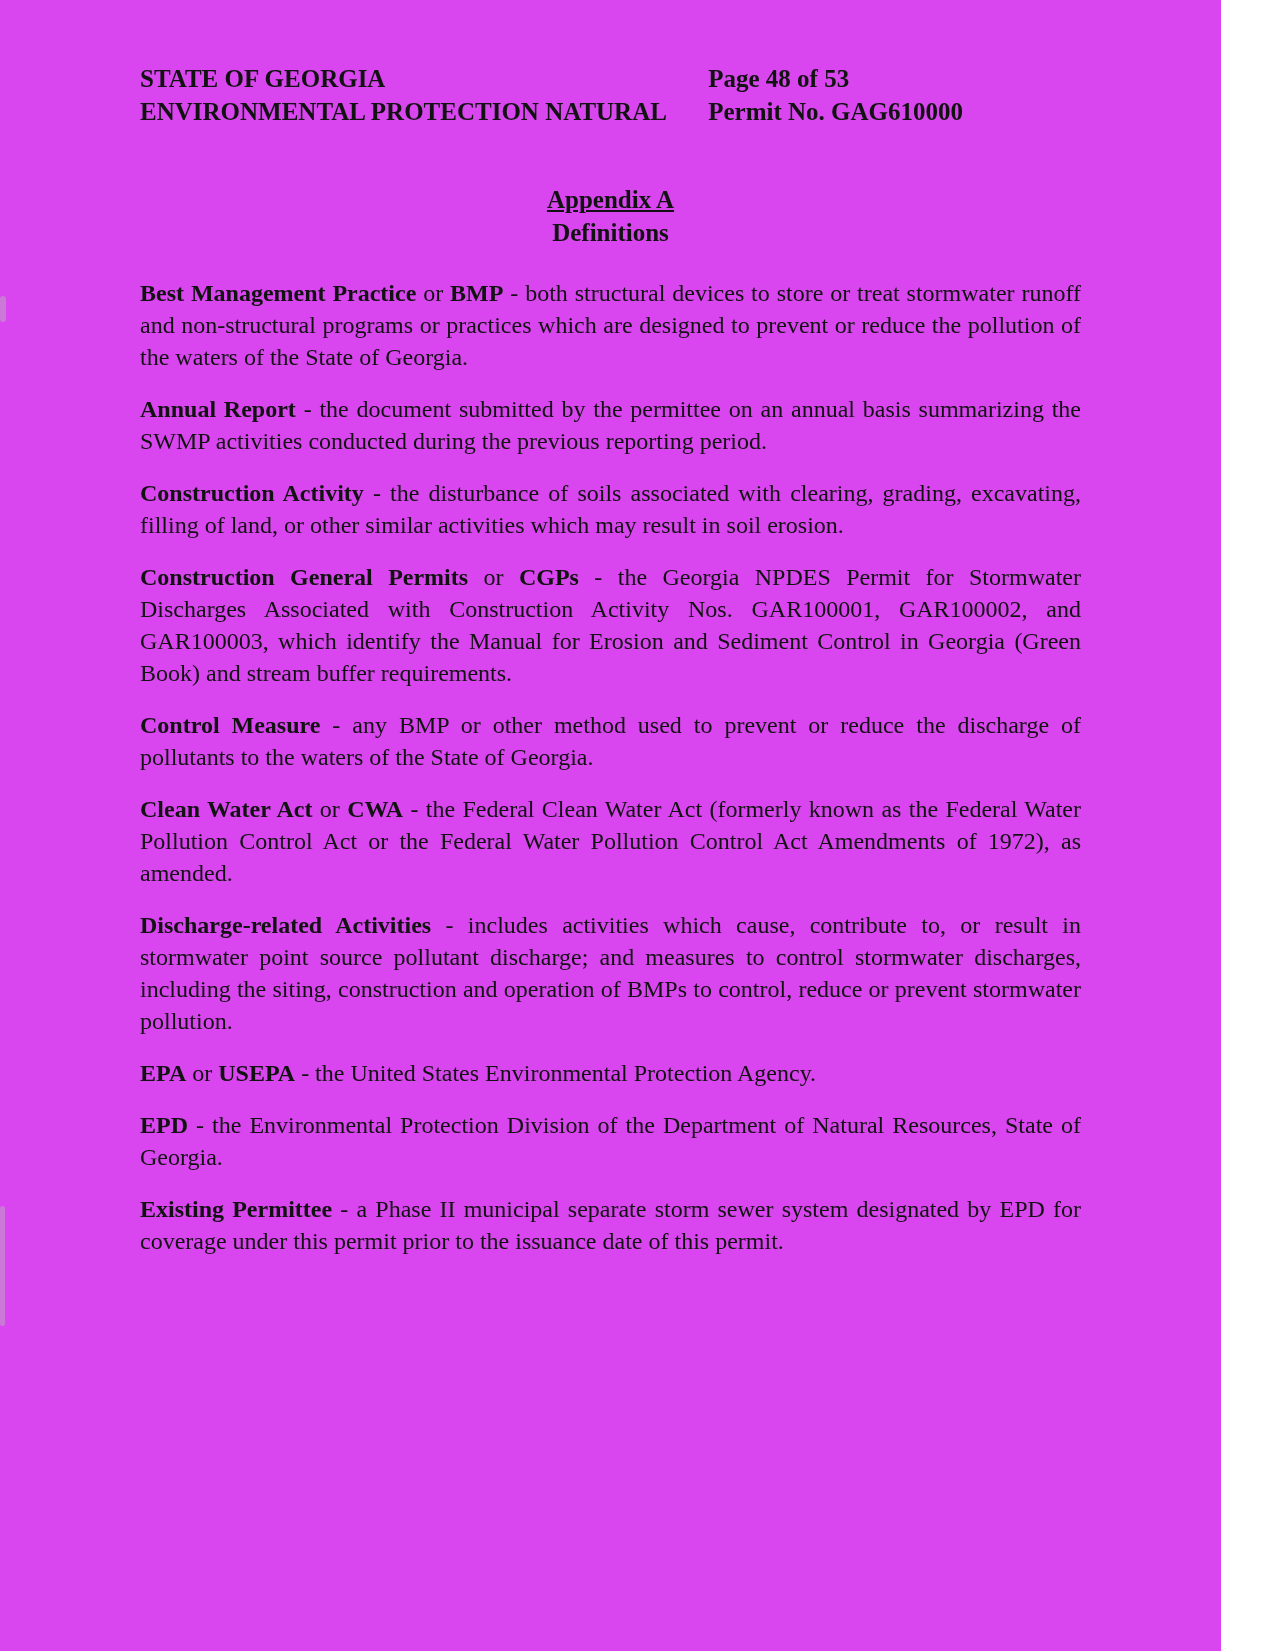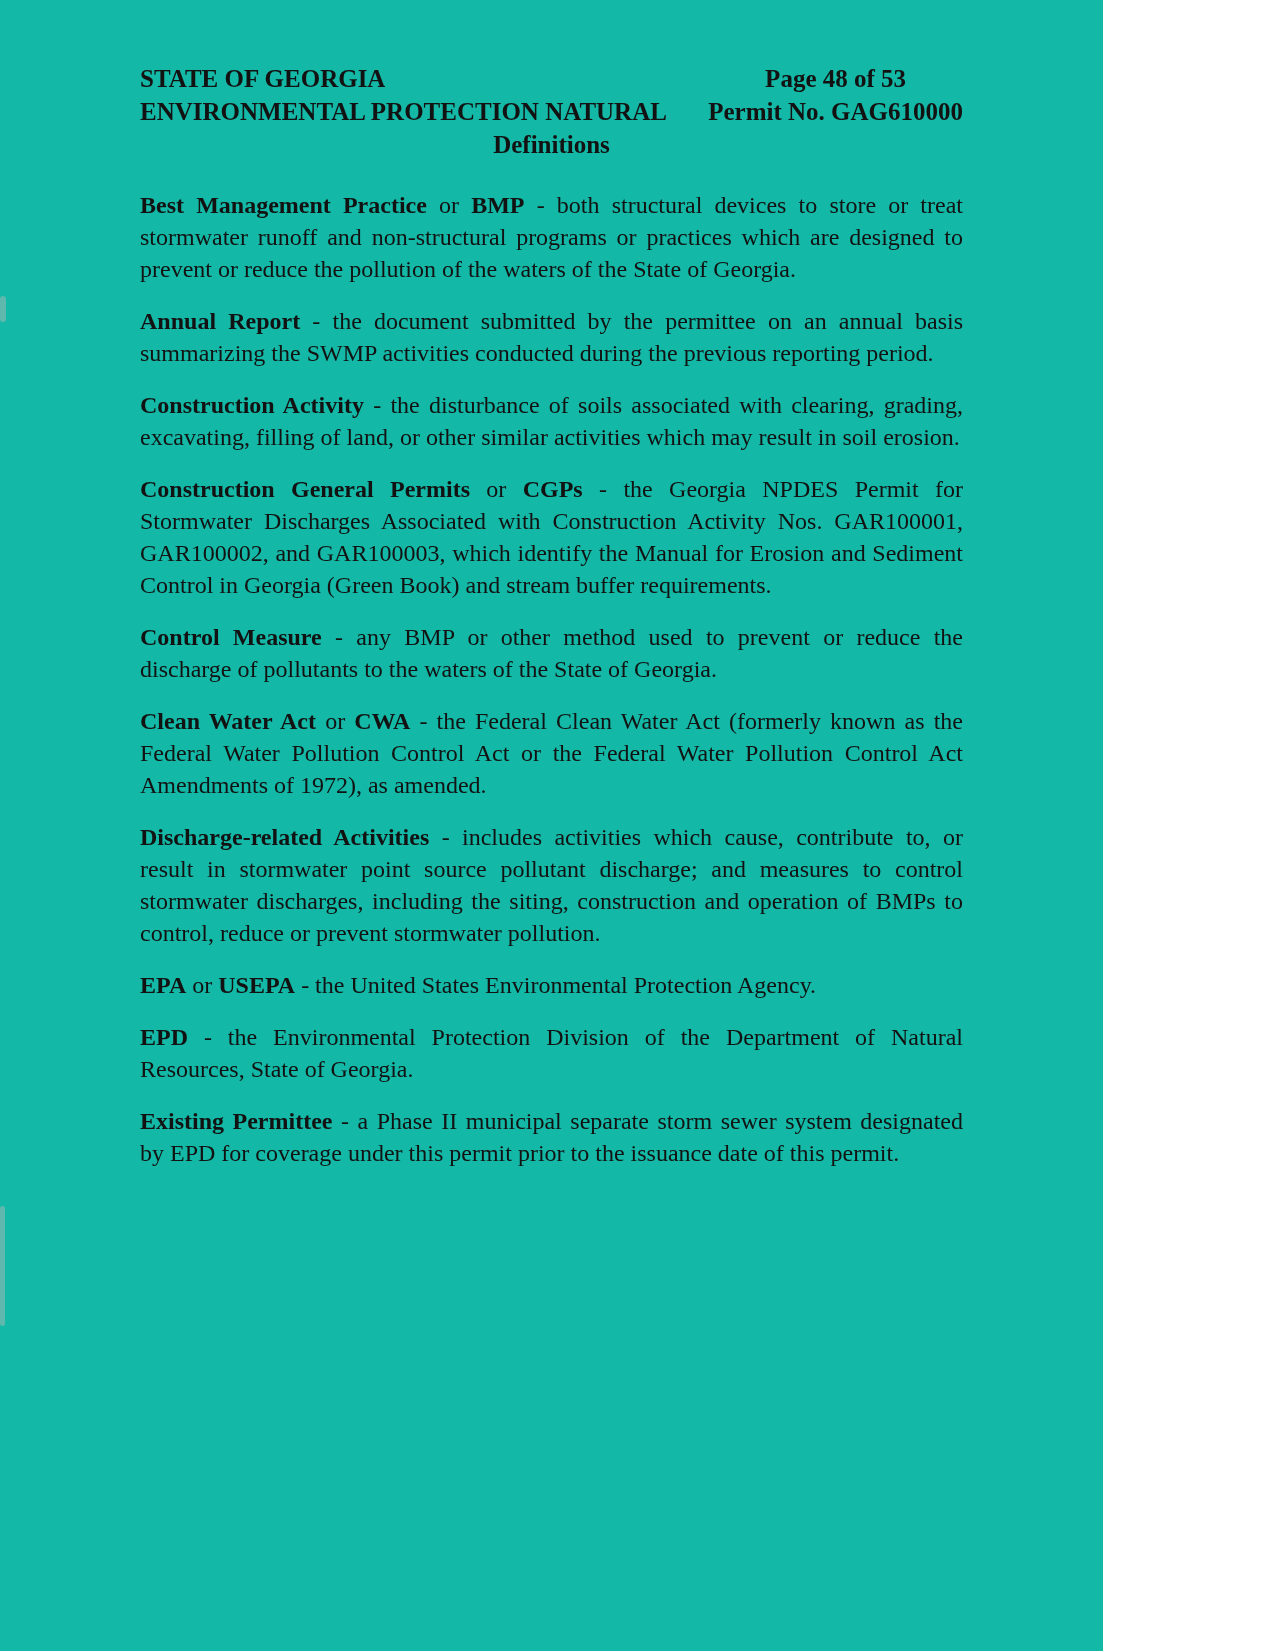--- a/index.html
+++ b/index.html
@@ -9,9 +9,9 @@
   }
   .page {
     position: relative;
-    width: 1103px;
+    width: 1221px;
     height: 1651px;
-    background: #14b8a6;
+    background: #d946ef;
     box-sizing: border-box;
     padding: 62px 140px 0 140px;
     font-family: "Liberation Serif", serif;

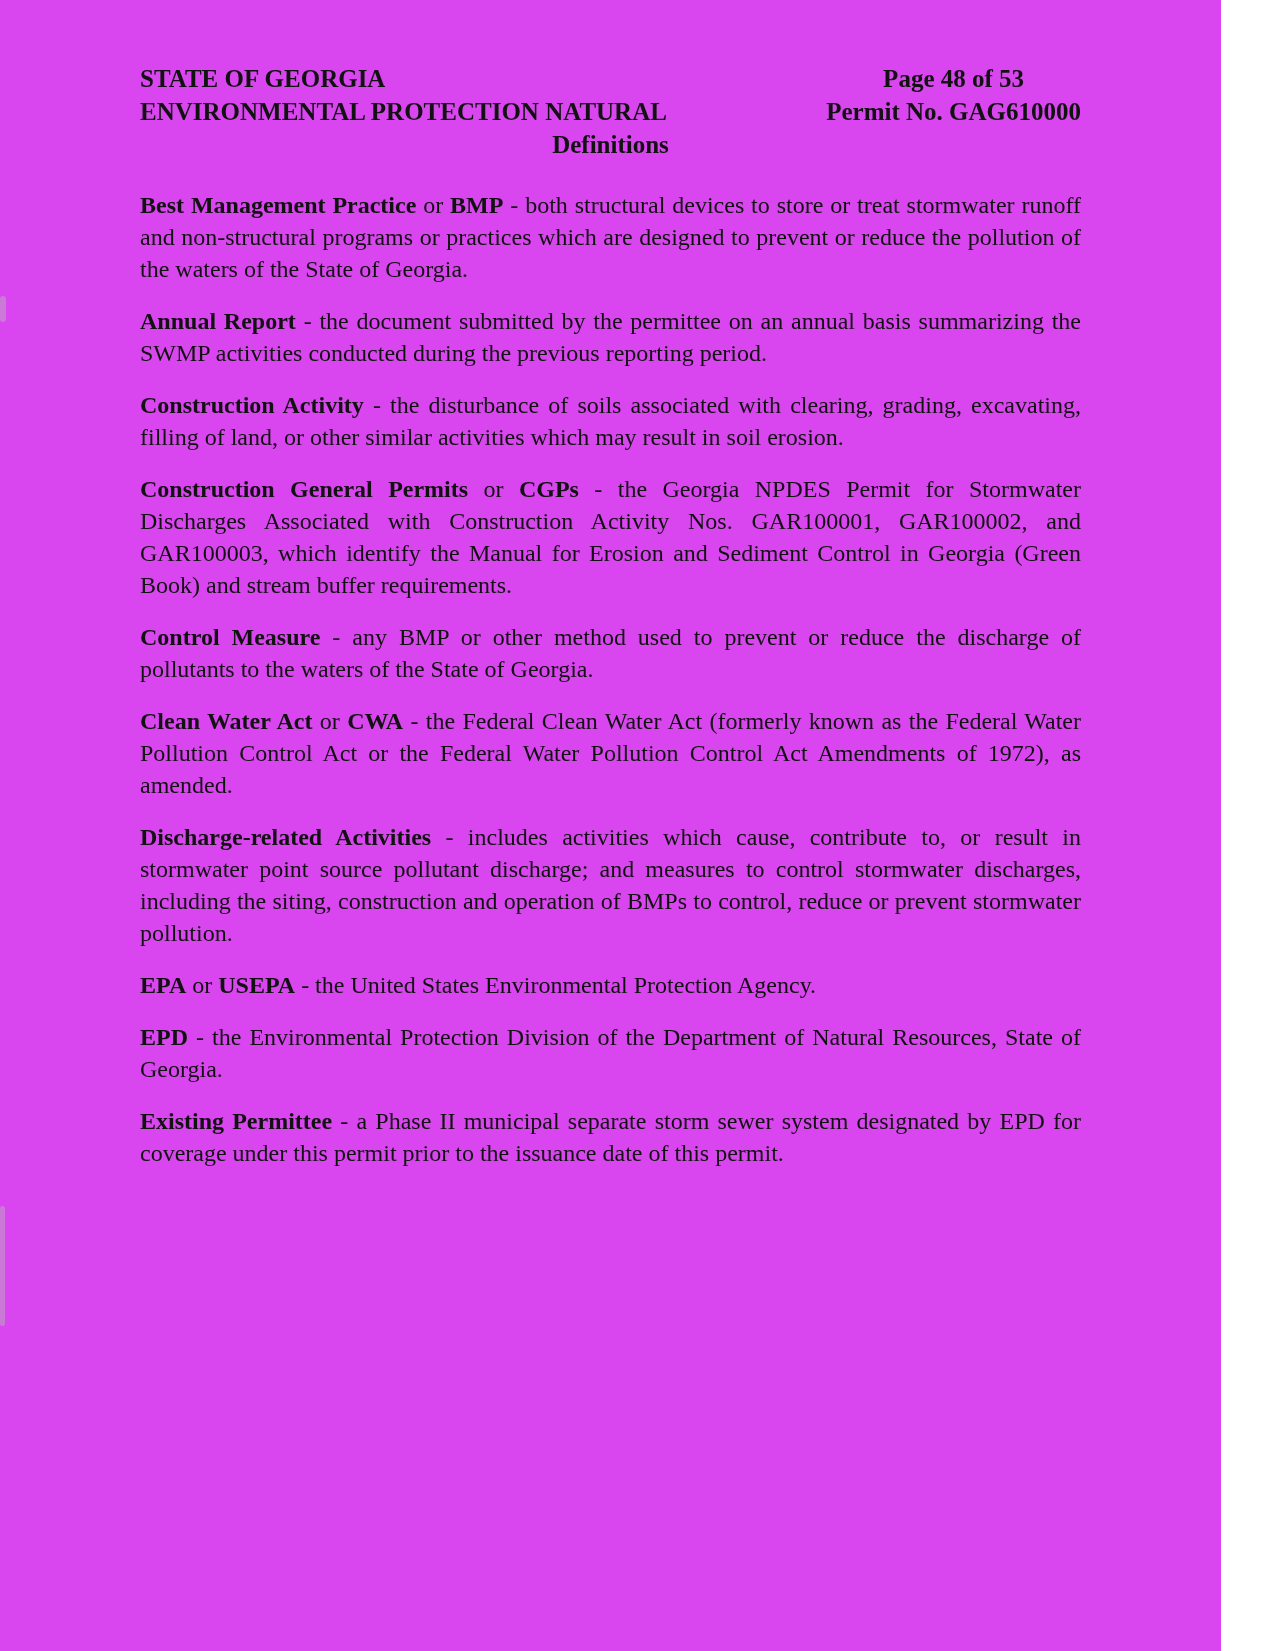--- a/index.html
+++ b/index.html
@@ -33,7 +33,7 @@
     font-weight: bold;
     font-size: 25px;
     line-height: 33px;
-    text-align: center;
+    margin-right: 118px;
     white-space: nowrap;
   }
   .doc-title {

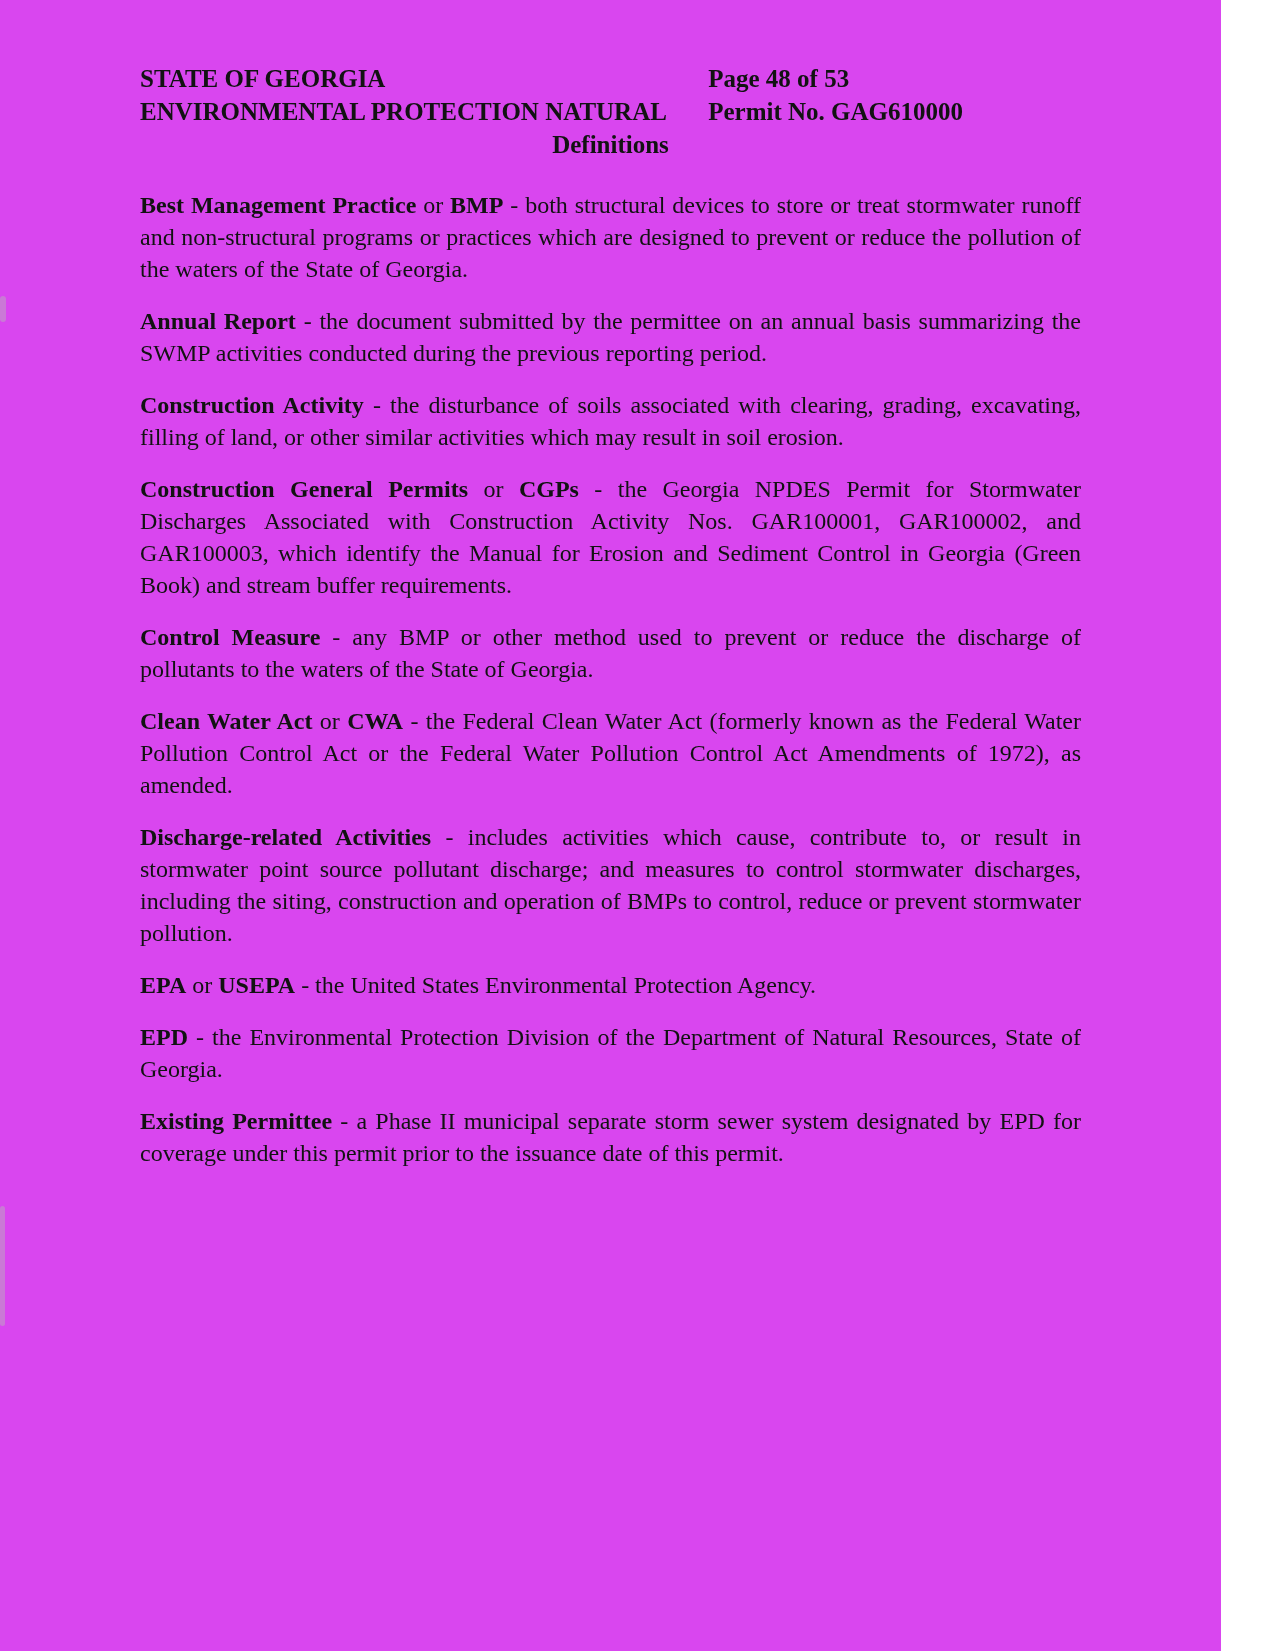--- a/index.html
+++ b/index.html
@@ -93,6 +93,9 @@
     </div>
   </div>
 
+  <div class="doc-title">
+    <span class="underlined">Appendix A</span>
+  </div>
 
   <div class="doc-subtitle">Definitions</div>
 

